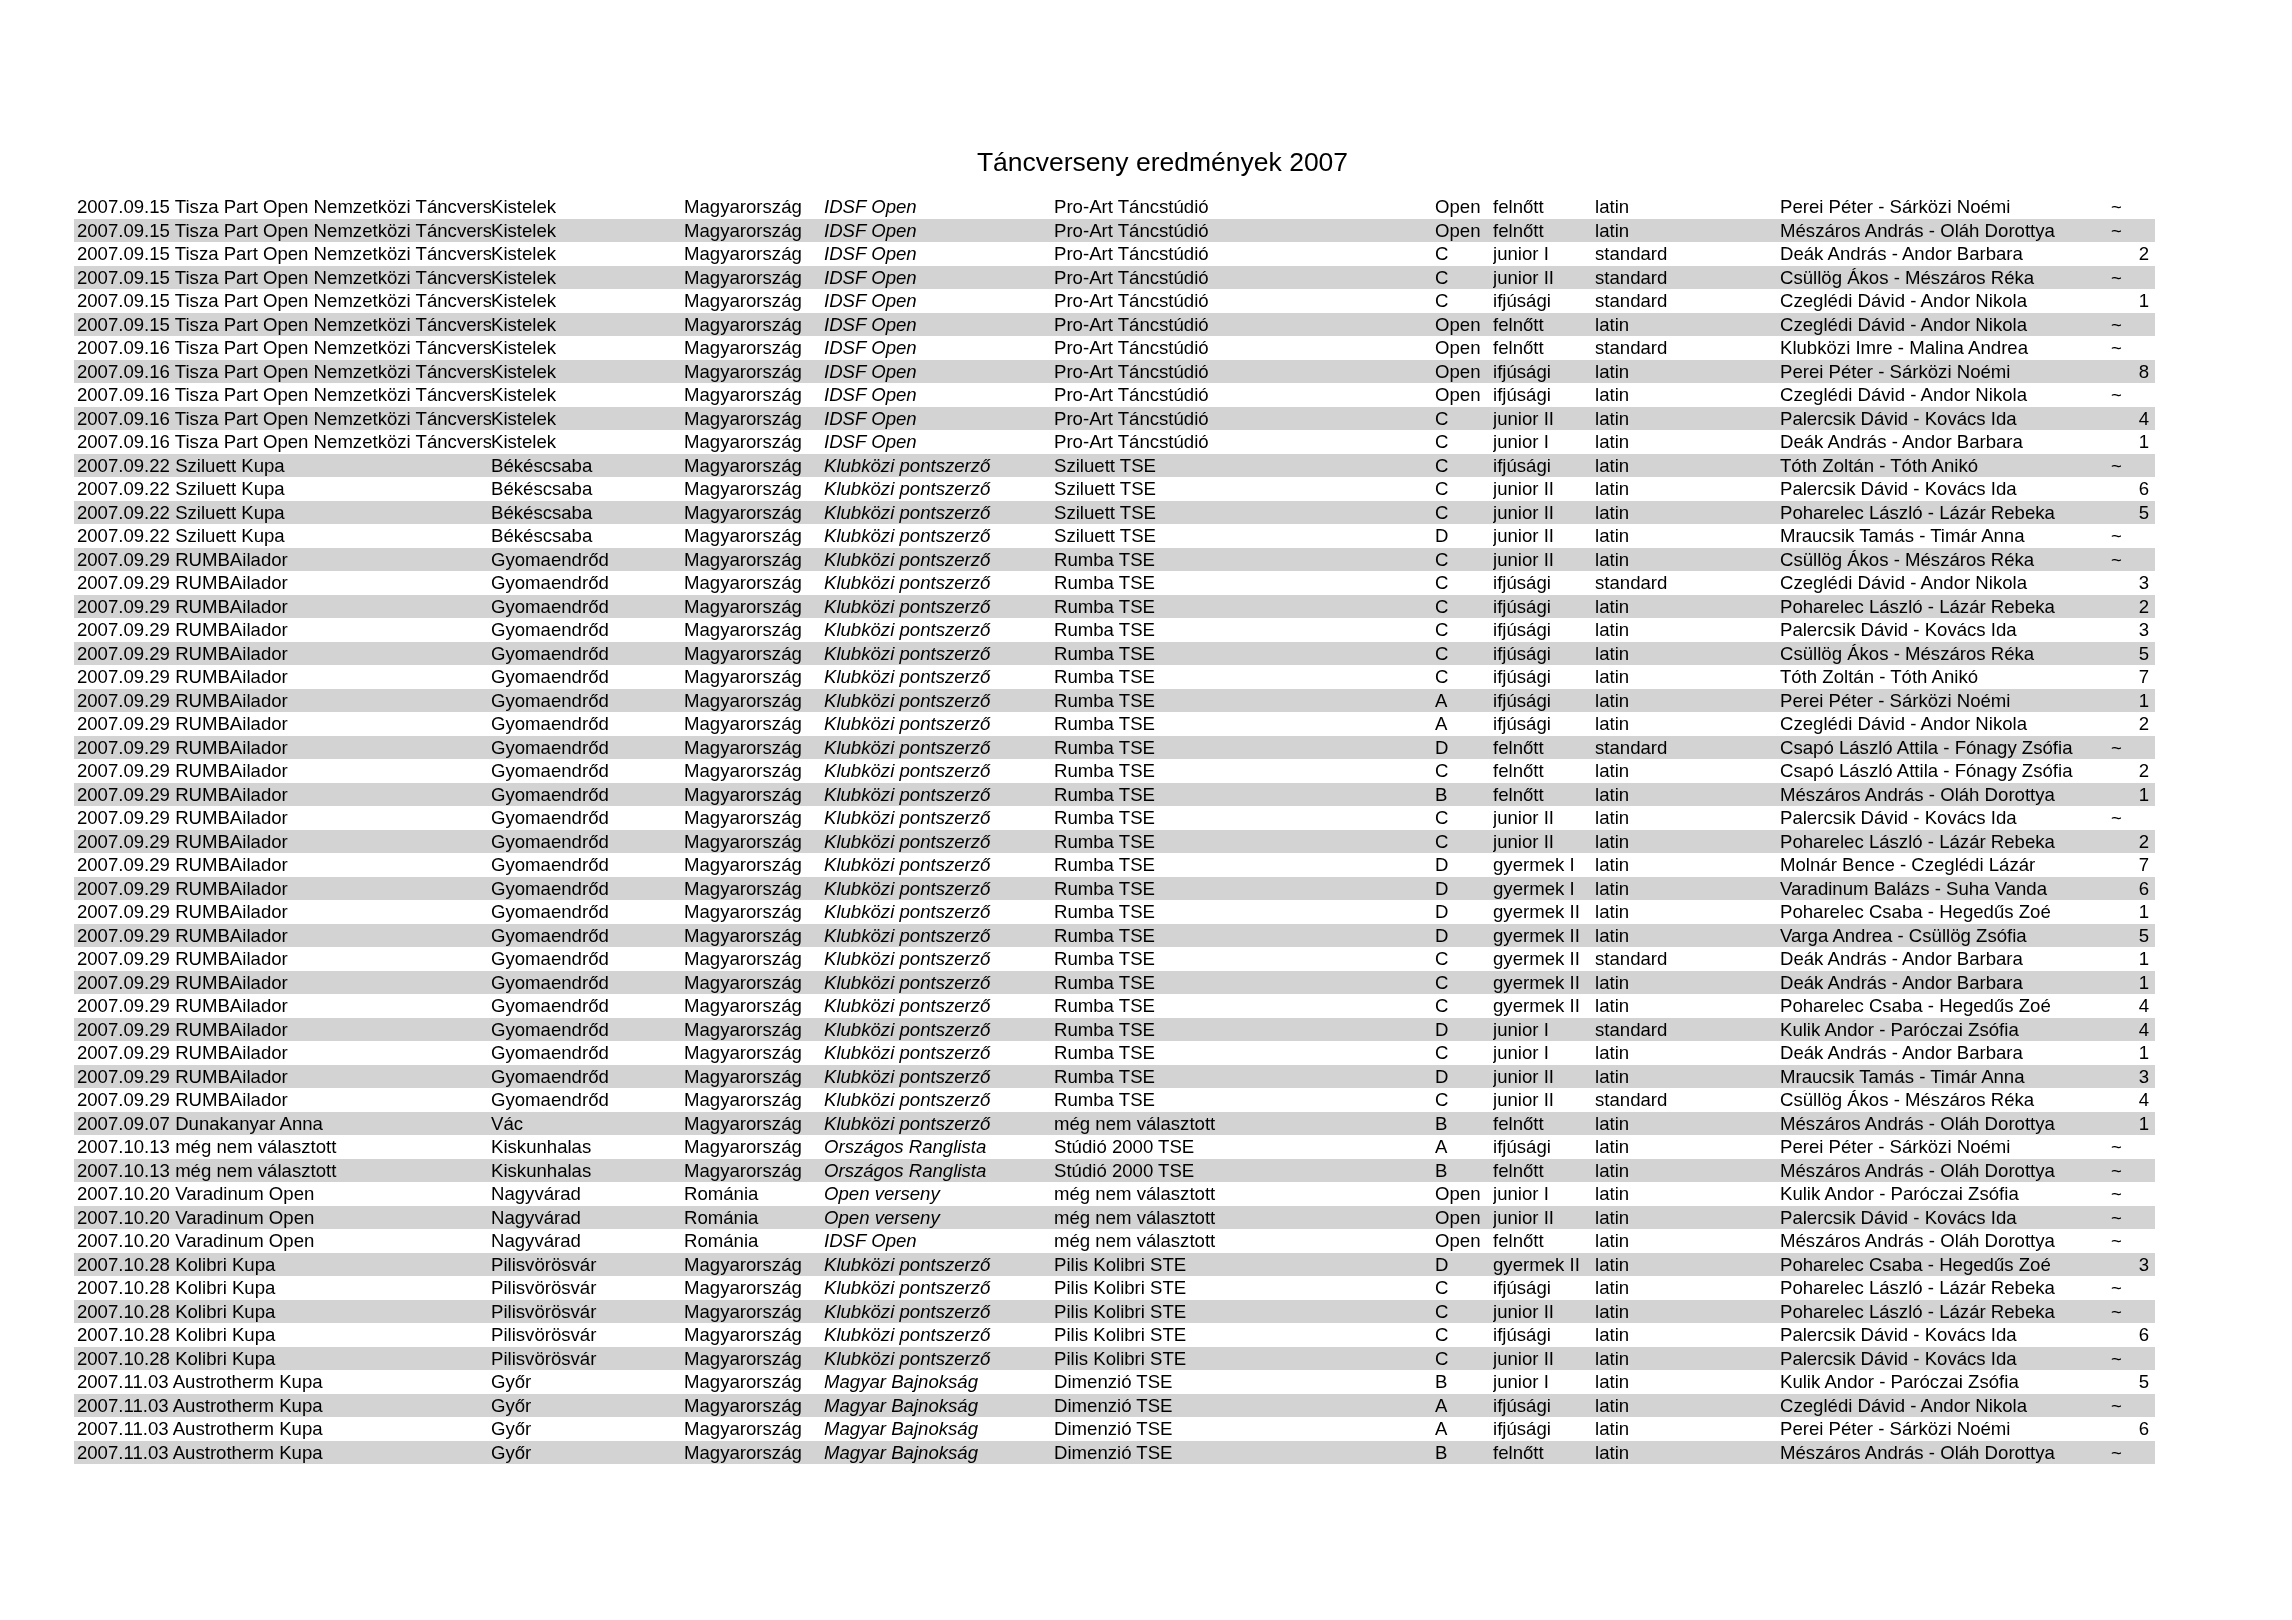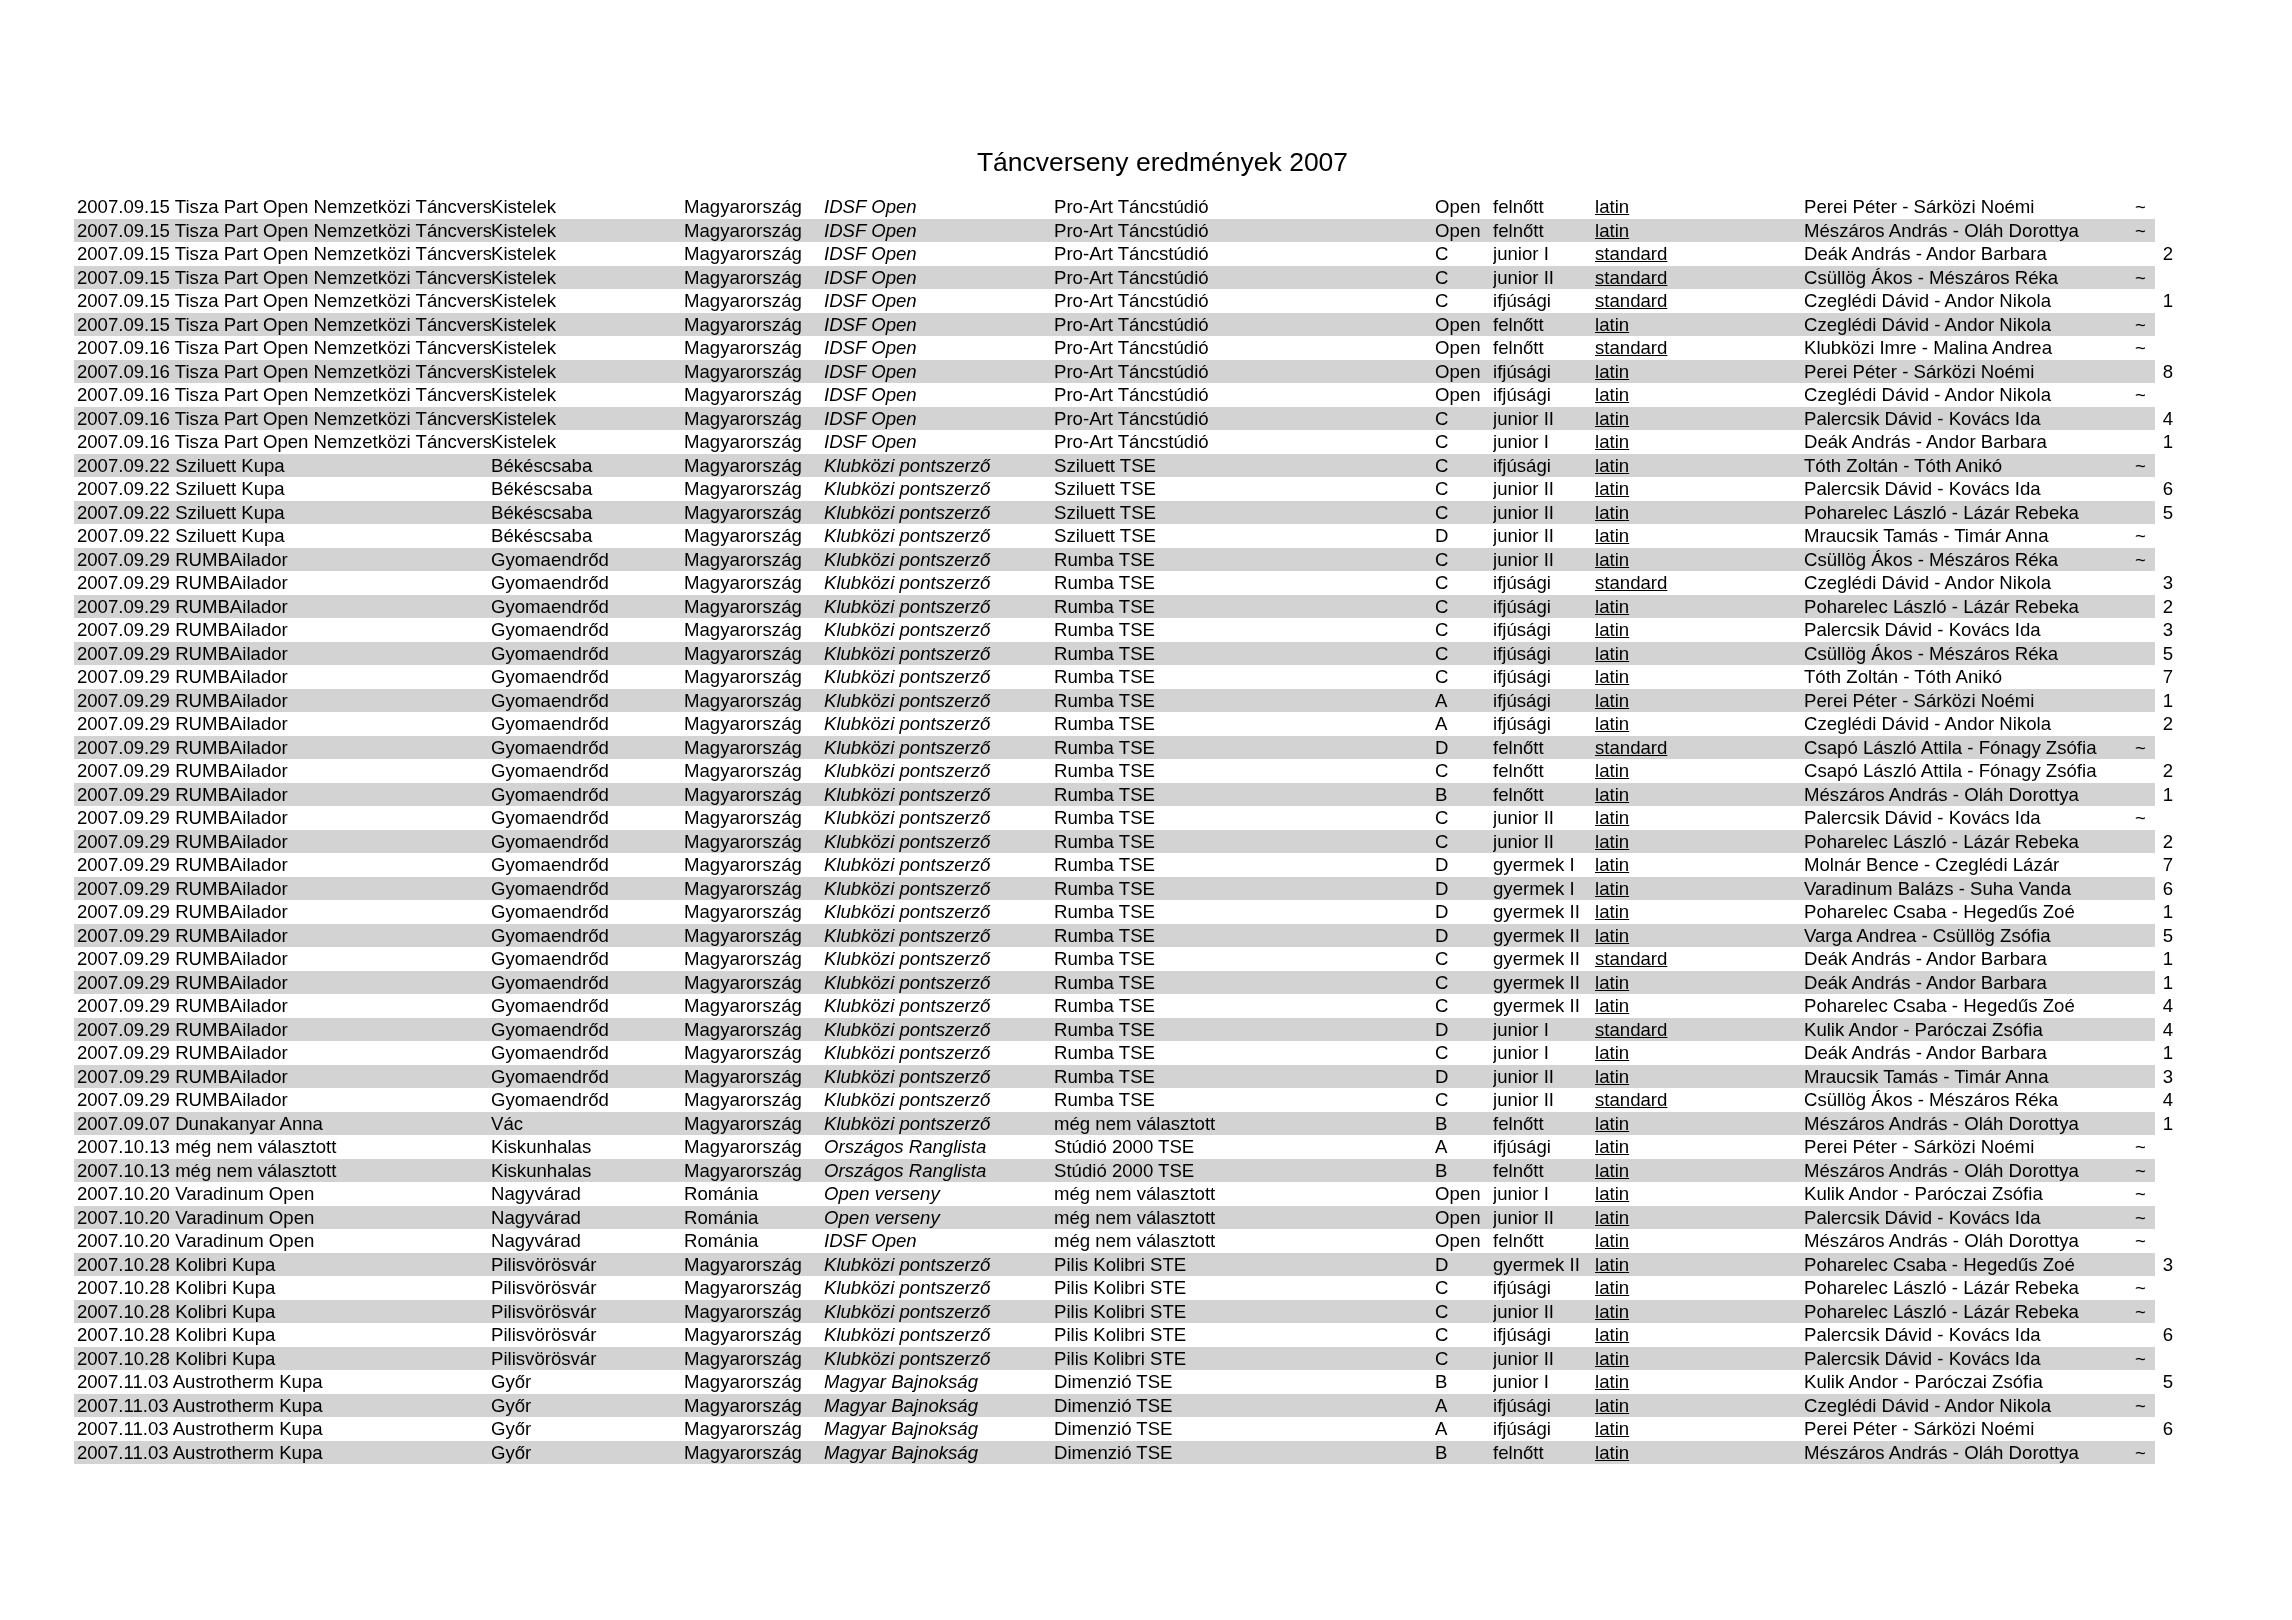--- a/index.html
+++ b/index.html
@@ -34,7 +34,7 @@
   .col-club   {flex-basis:381px;}
   .col-class  {flex-basis:58px;}
   .col-age    {flex-basis:102px;}
-  .col-style  {flex-basis:185px;text-decoration:underline;}
+  .col-style  {flex-basis:185px;}
   .col-couple {flex-basis:325px;margin-left:24px;}
   .col-result {flex-basis:49px;}
   .col-result.res-num{text-align:right;padding-right:4.9px;}

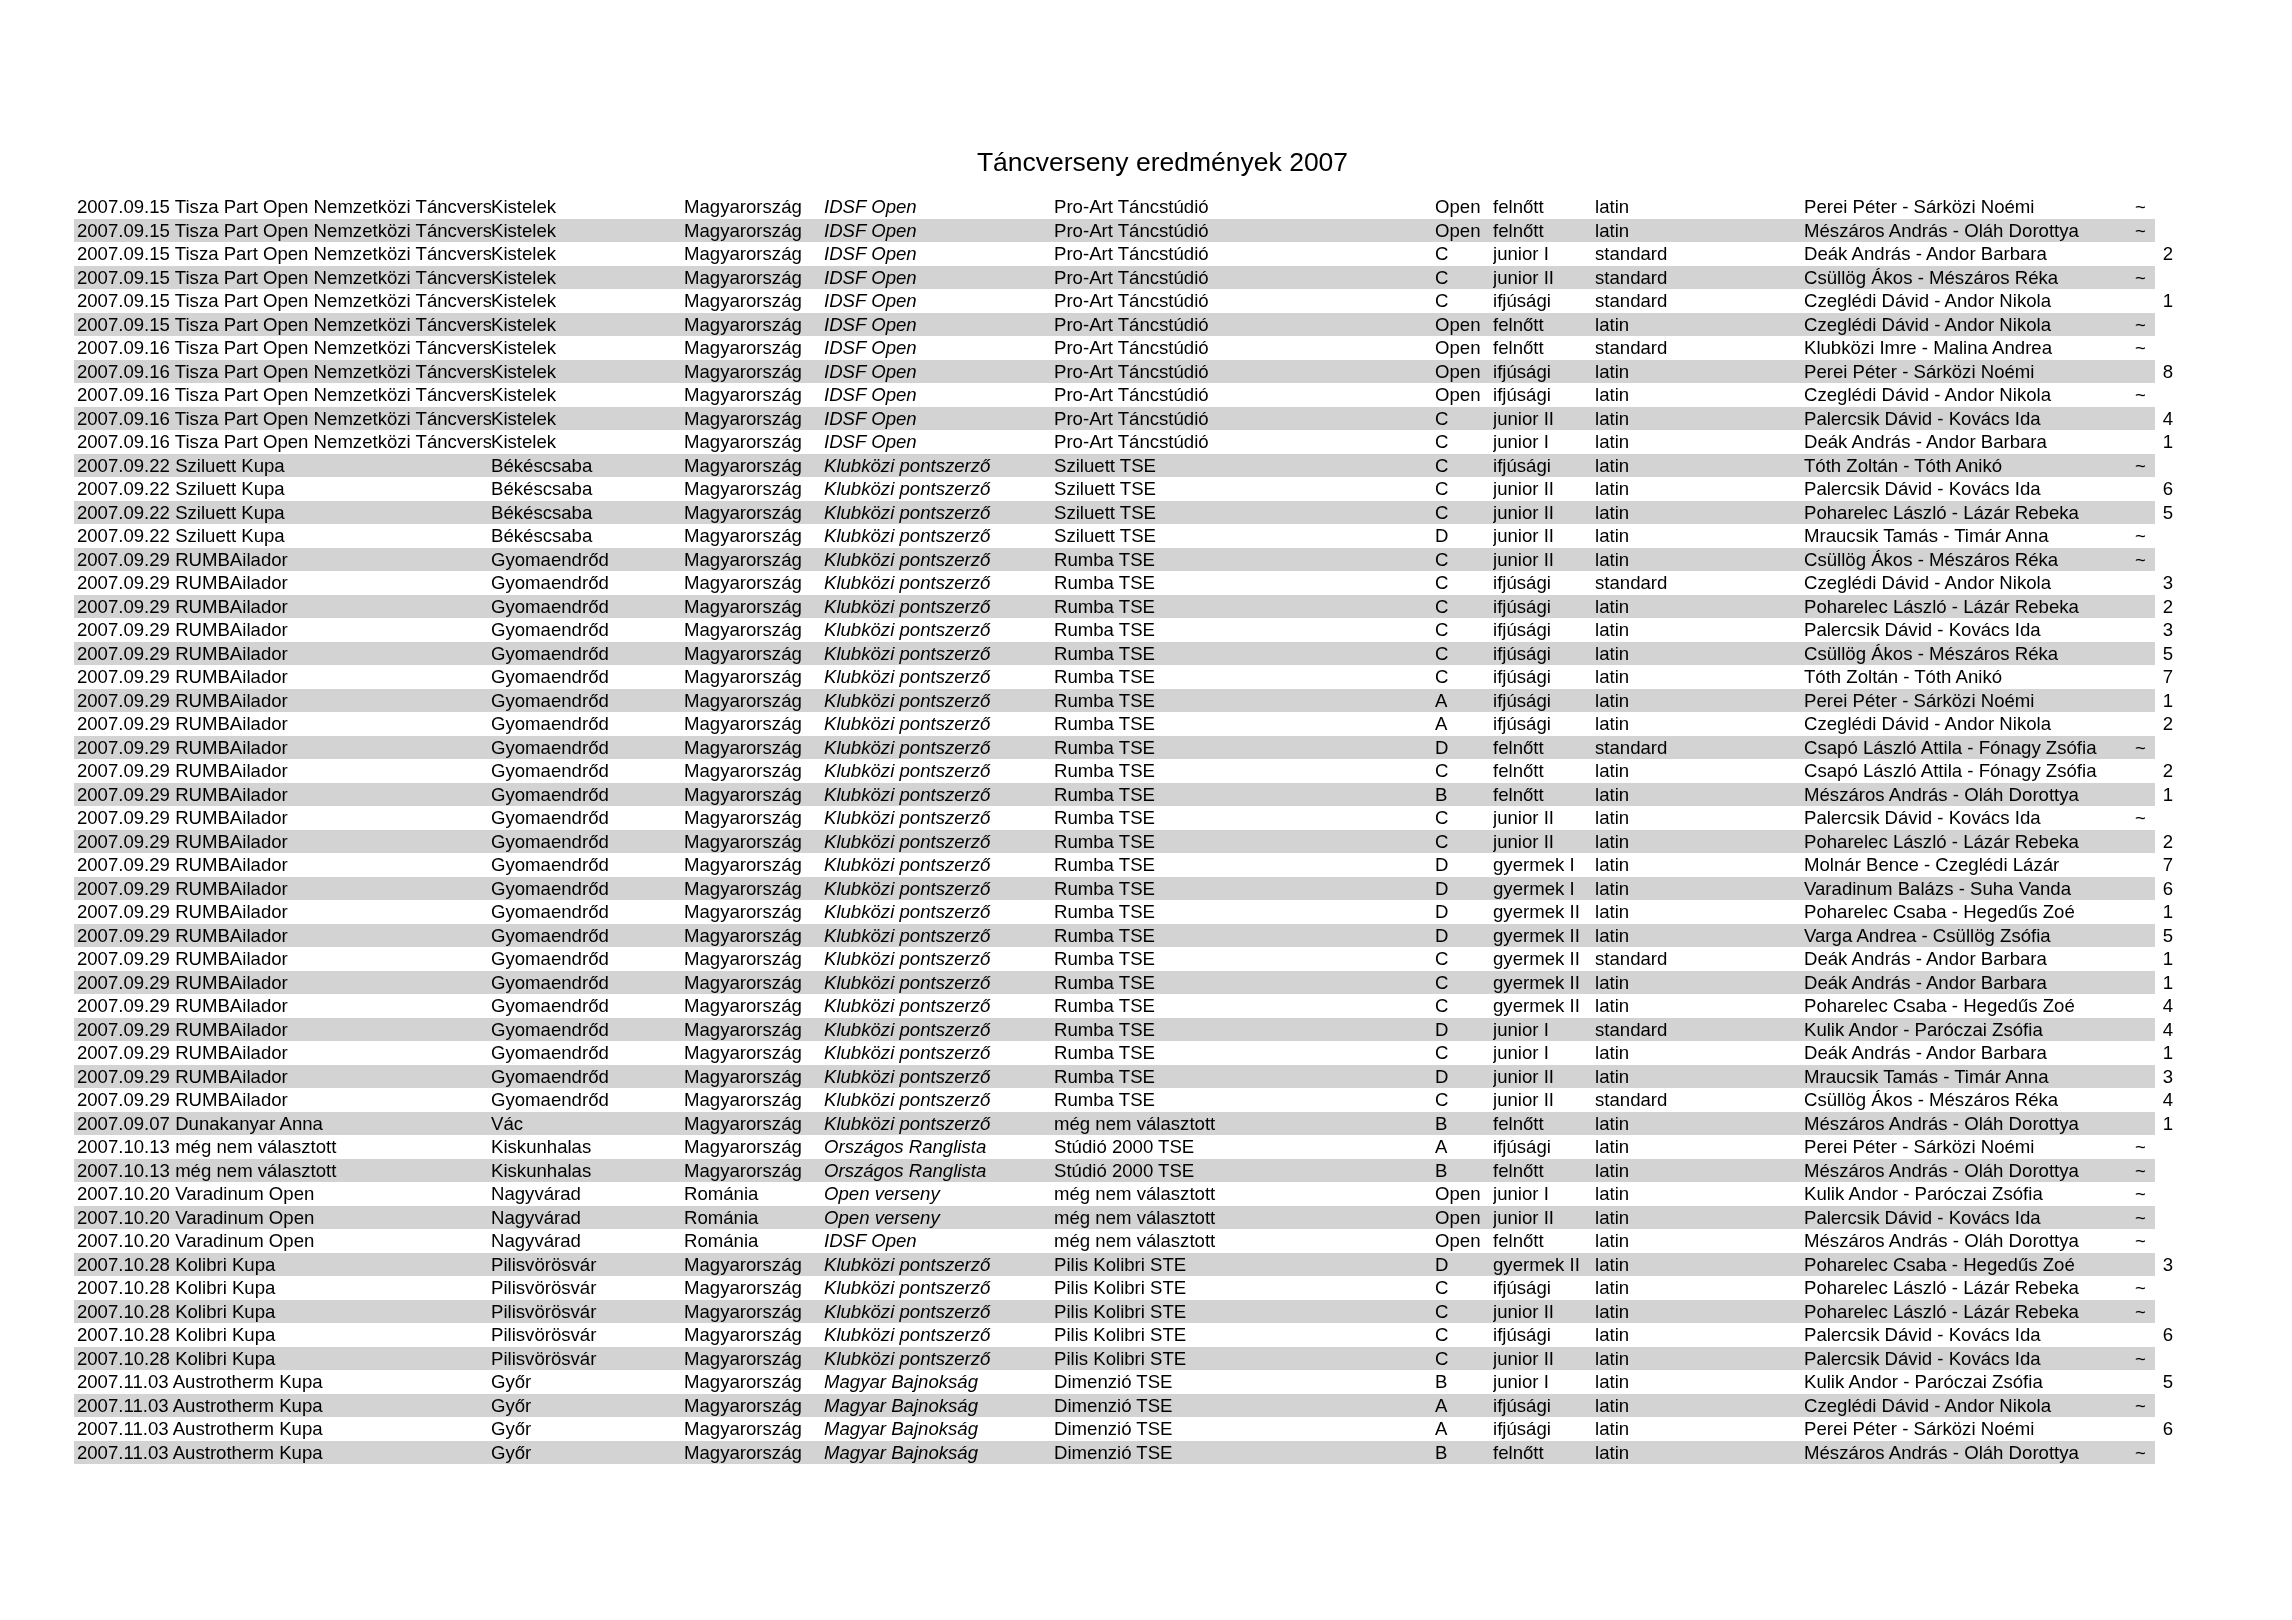--- a/index.html
+++ b/index.html
@@ -35,7 +35,7 @@
   .col-class  {flex-basis:58px;}
   .col-age    {flex-basis:102px;}
   .col-style  {flex-basis:185px;}
-  .col-couple {flex-basis:325px;margin-left:24px;}
+  .col-couple {flex-basis:325px;}
   .col-result {flex-basis:49px;}
   .col-result.res-num{text-align:right;padding-right:4.9px;}
   .col-result.res-tilde{text-align:left;padding-left:5.9px;}

